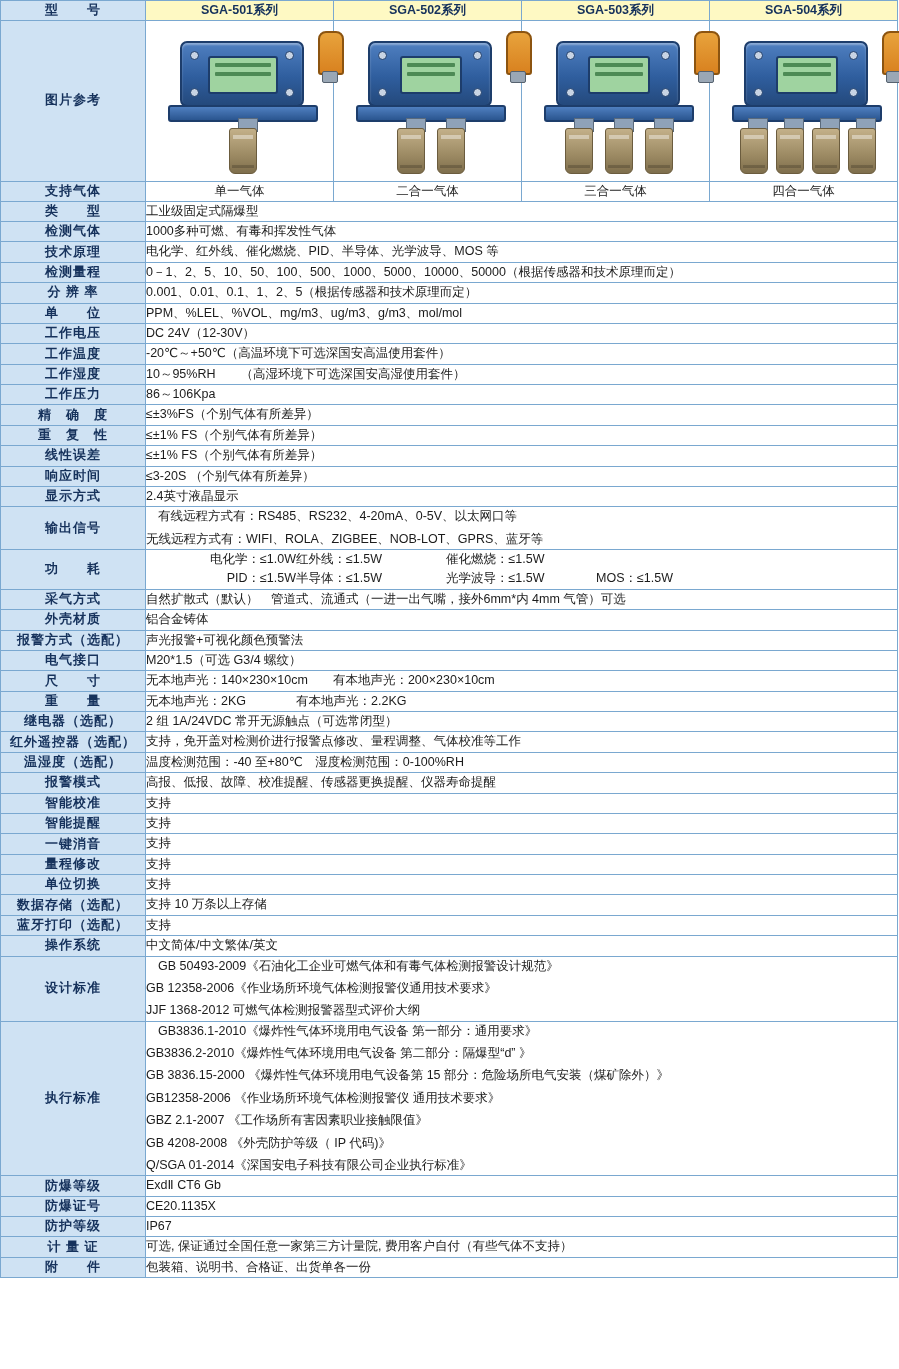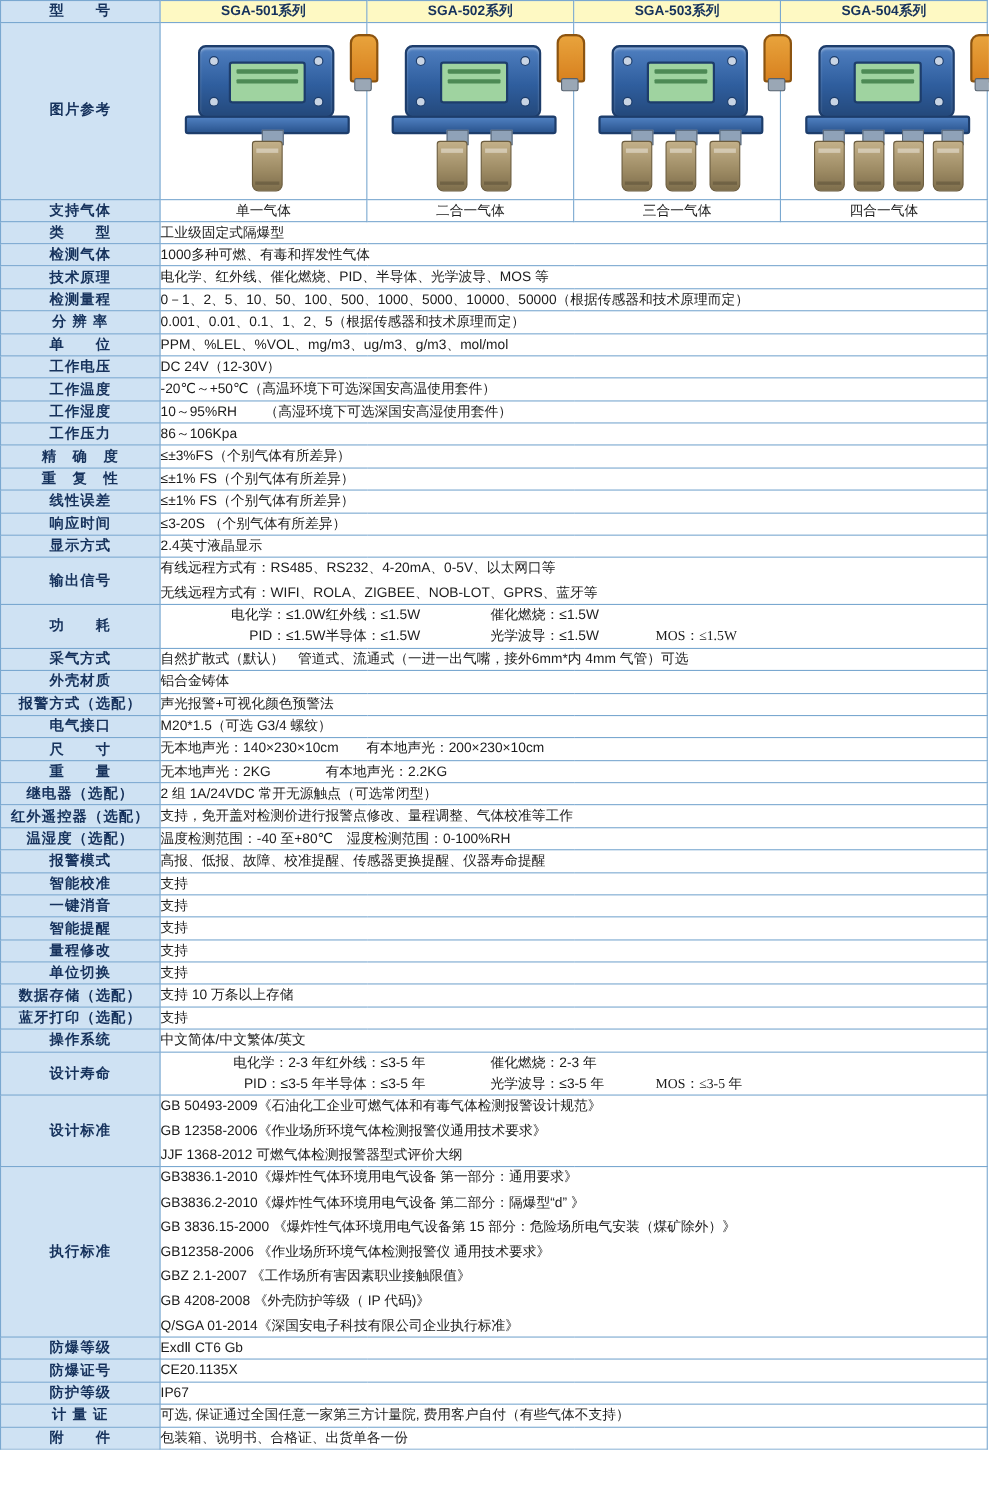--- a/index.html
+++ b/index.html
@@ -62,7 +62,7 @@
     text-align: center;
     padding: 0;
   }
-  .line { display: block; }
+  .line { display: block; padding-left: 12px; }
   .row2 { display: block; margin-top: 3px; }
   .cols { display: flex; flex-wrap: wrap; }
   .cols span { display: inline-block; }

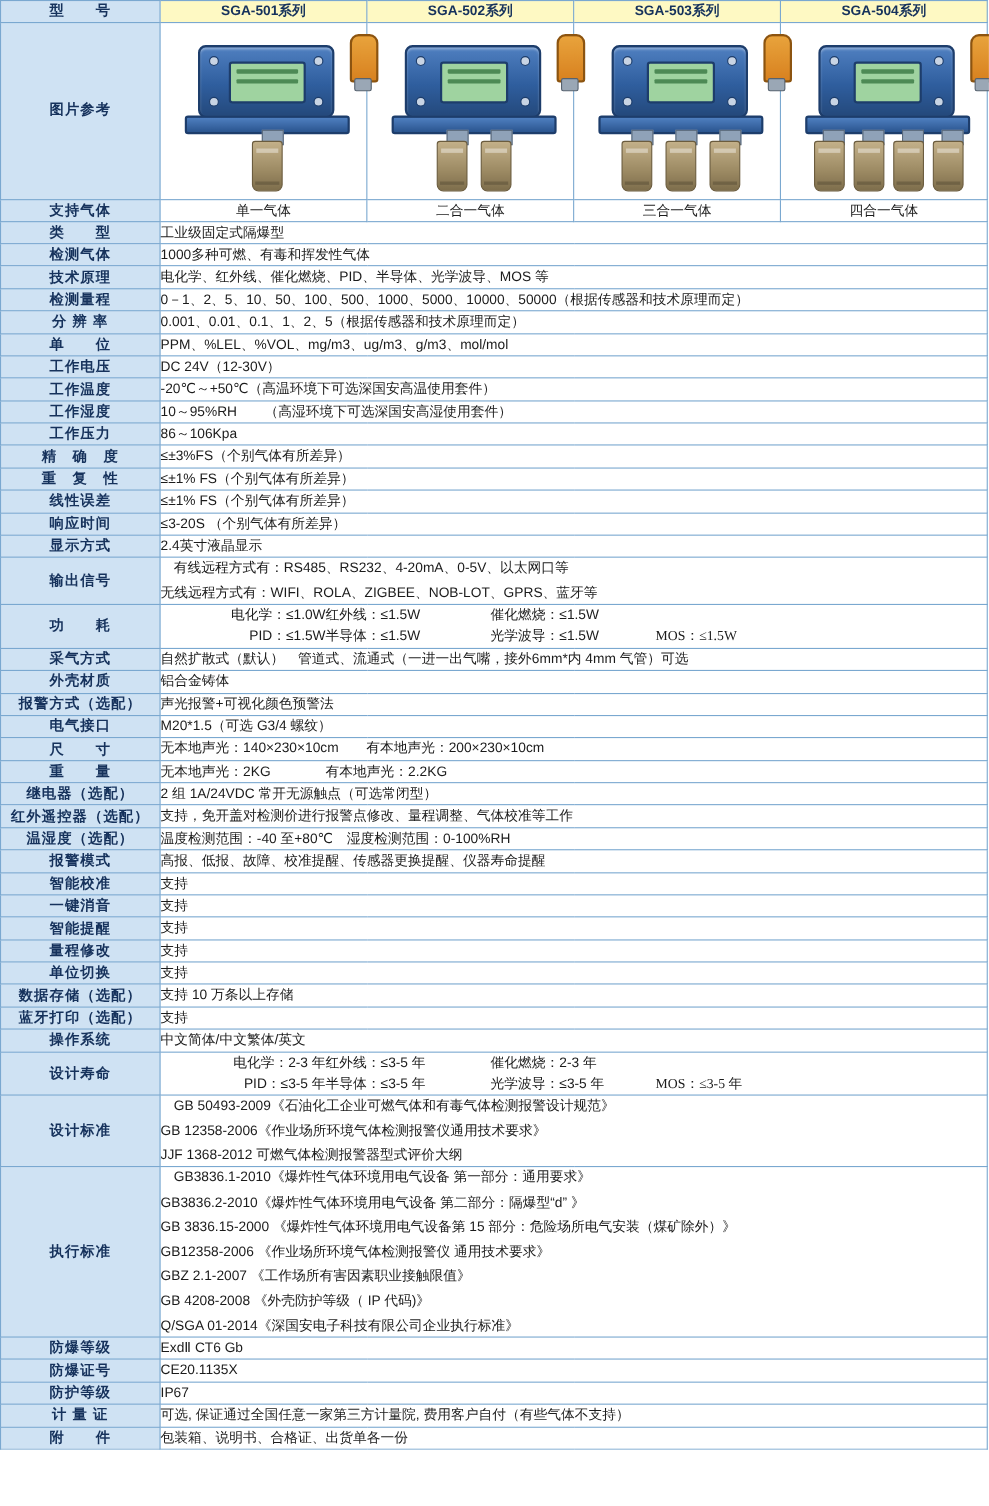--- a/index.html
+++ b/index.html
@@ -69,7 +69,7 @@
   .w1 { width: 150px; text-align: right; }
   .w2 { width: 150px; }
   .w3 { width: 150px; }
-  .w4 { width: 150px; font-family: Liberation Serif, serif; }
+  .w4 { width: 150px; }
   
   .device {
     position: relative;

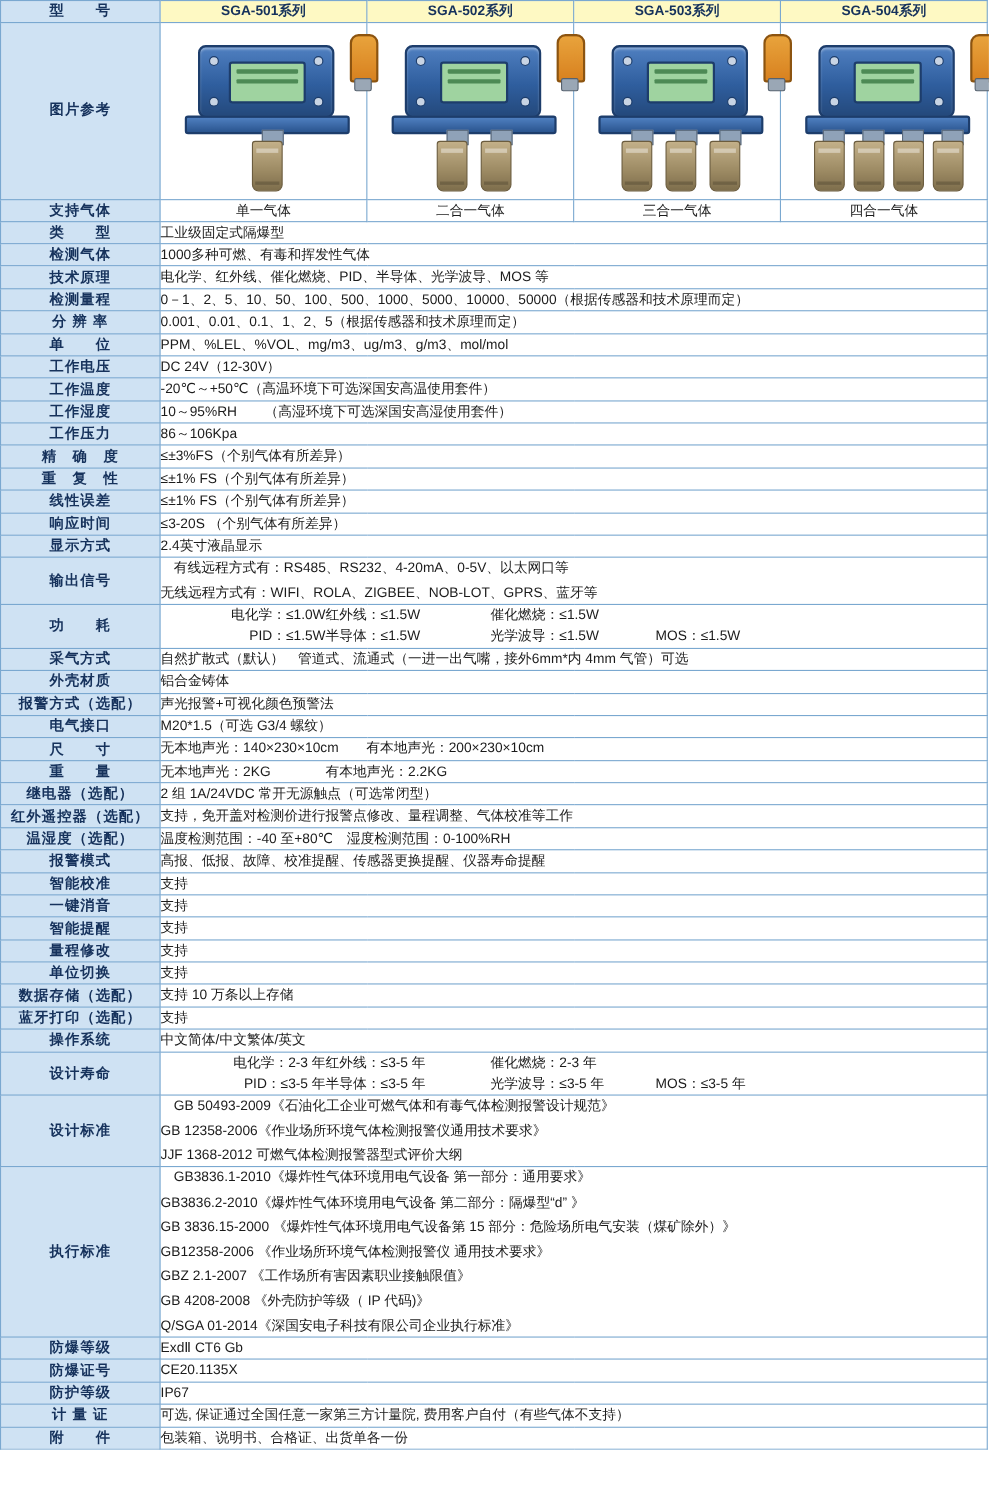--- a/index.html
+++ b/index.html
@@ -415,11 +415,11 @@
       <td class="val" colspan="4">支持</td>
     </tr>
     <tr>
+      <td class="lbl">智能提醒</td>
+      <td class="val" colspan="4">支持</td>
+    </tr>
+    <tr>
       <td class="lbl">一键消音</td>
-      <td class="val" colspan="4">支持</td>
-    </tr>
-    <tr>
-      <td class="lbl">智能提醒</td>
       <td class="val" colspan="4">支持</td>
     </tr>
     <tr>

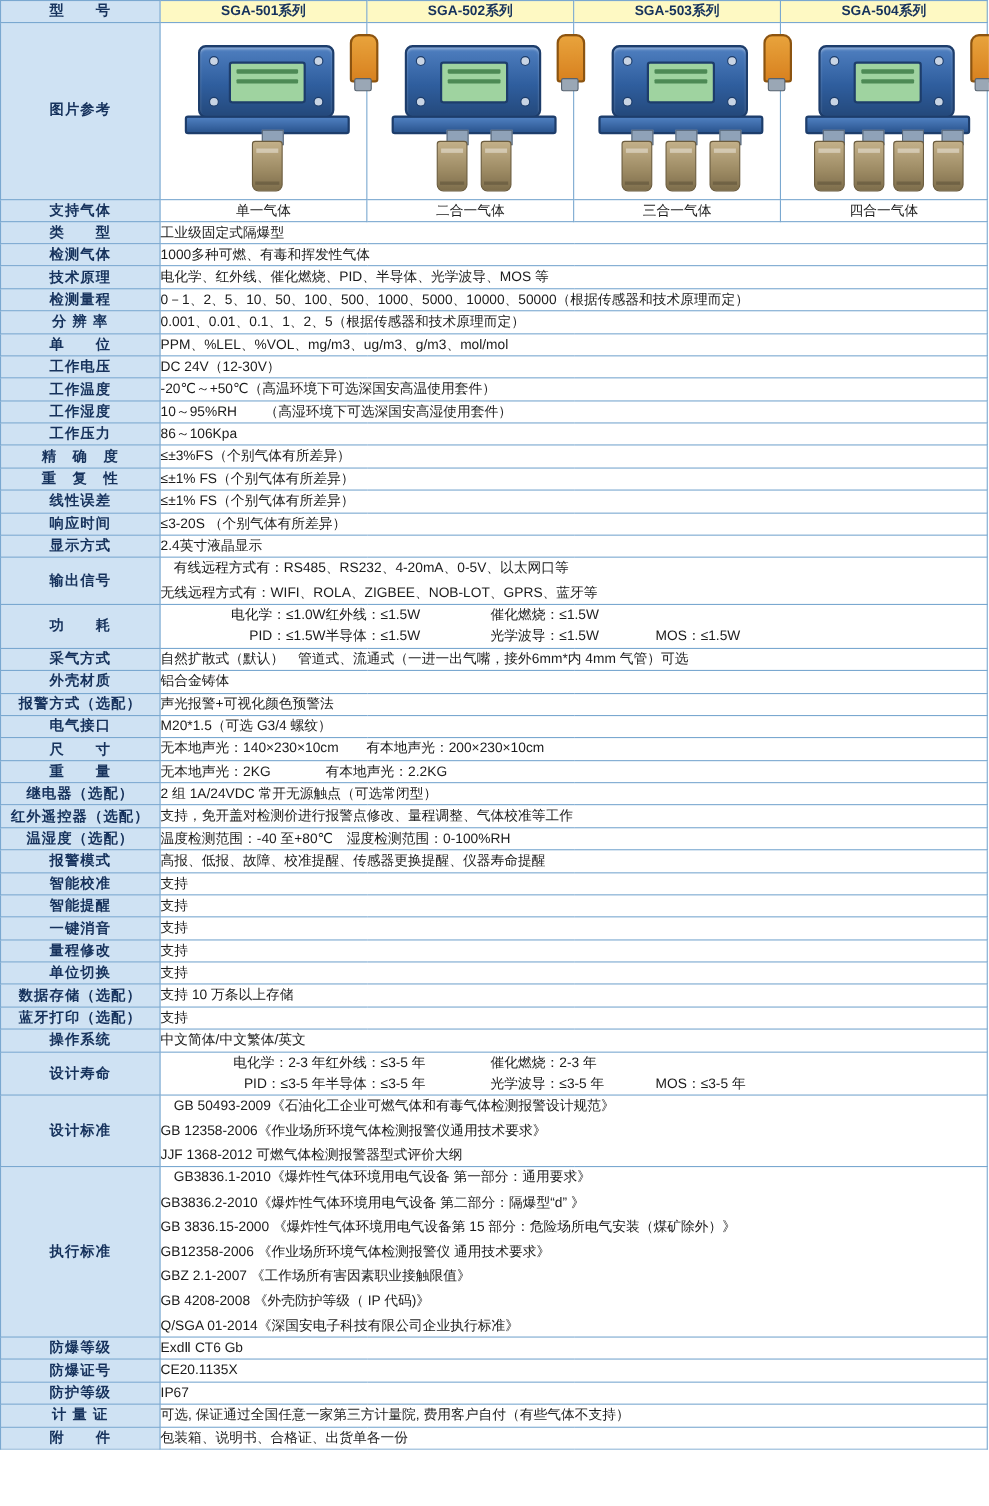--- a/index.html
+++ b/index.html
@@ -443,22 +443,6 @@
       <td class="val" colspan="4">中文简体/中文繁体/英文</td>
     </tr>
 
-    <tr>
-      <td class="lbl">设计寿命</td>
-      <td class="val" colspan="4">
-        <div class="cols">
-          <span class="w1">电化学：2-3 年</span>
-          <span class="w2">红外线：≤3-5 年</span>
-          <span class="w3">催化燃烧：2-3 年</span>
-        </div>
-        <div class="cols">
-          <span class="w1">PID：≤3-5 年</span>
-          <span class="w2">半导体：≤3-5 年</span>
-          <span class="w3">光学波导：≤3-5 年</span>
-          <span class="w4">MOS：≤3-5 年</span>
-        </div>
-      </td>
-    </tr>
 
     <tr>
       <td class="lbl">设计标准</td>

